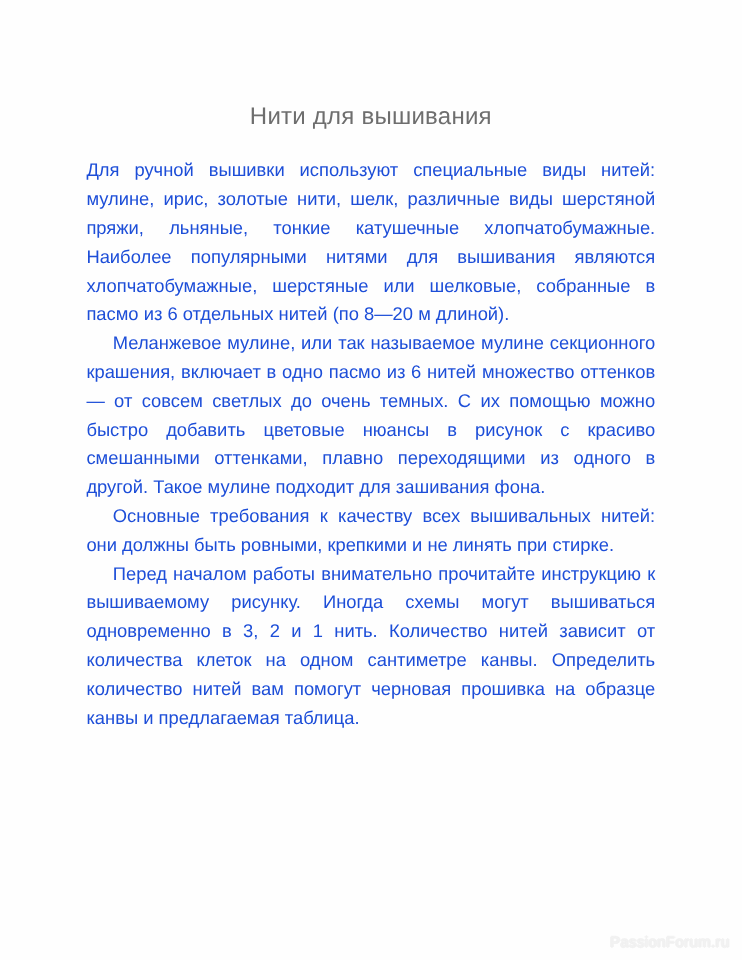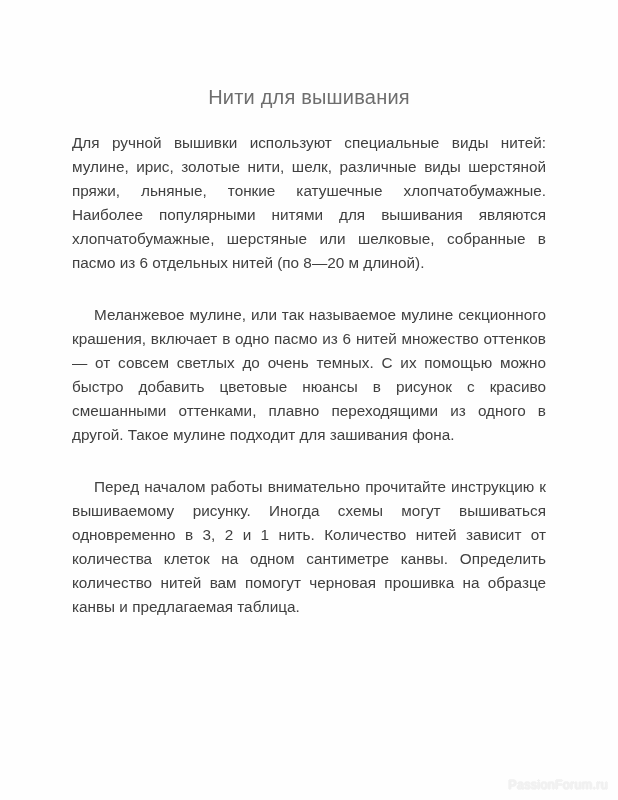--- a/index.html
+++ b/index.html
@@ -44,7 +44,7 @@
     margin: 0;
     font-size: 15.3px;
     line-height: 24px;
-    color: #404040;
+    color: #1d4ed8;
     text-align: justify;
     text-justify: inter-word;
     text-indent: 0;

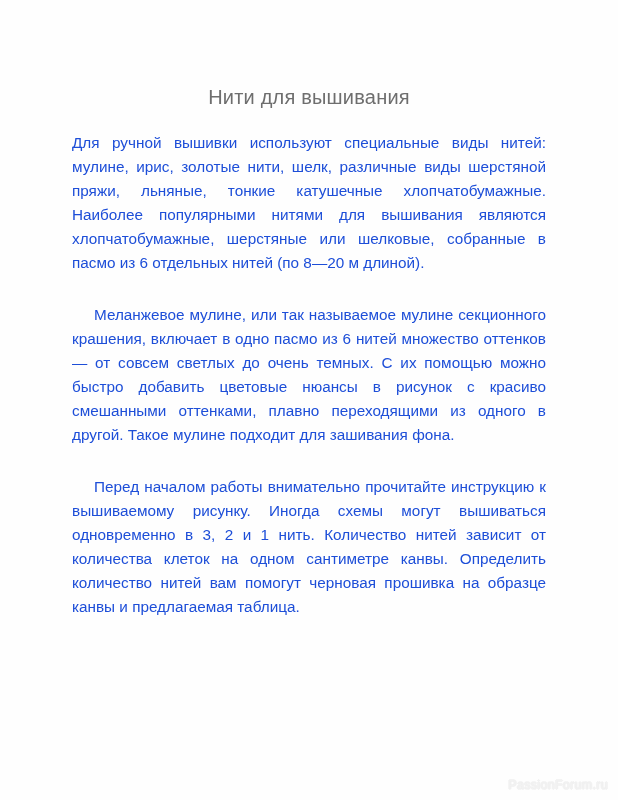--- a/index.html
+++ b/index.html
@@ -52,7 +52,6 @@
   }
   .para.indented {
     text-indent: 22px;
-    margin-top: 28px;
   }
   .watermark {
     position: absolute;

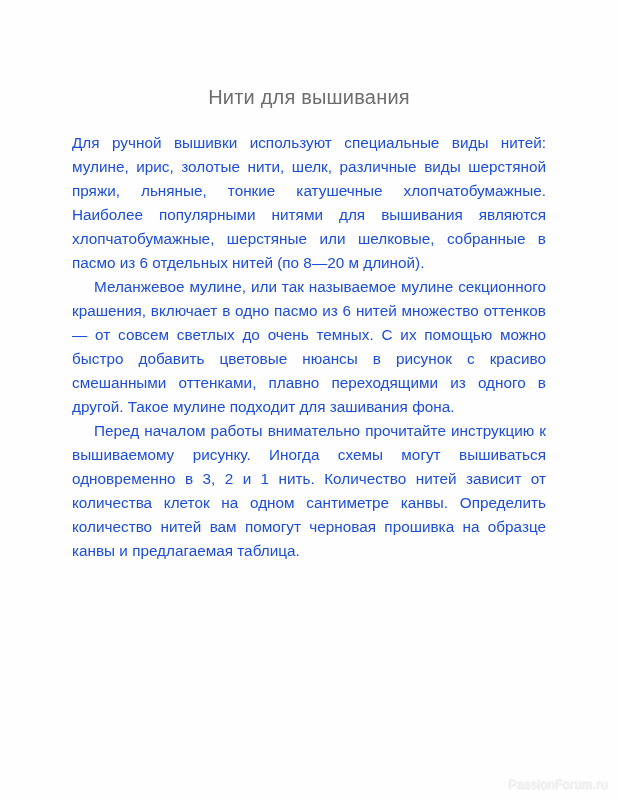--- a/index.html
+++ b/index.html
@@ -84,6 +84,7 @@
 
     <p class="para indented">Меланжевое мулине, или так называемое мулине секционного крашения, включает в одно пасмо из 6 нитей множество оттенков — от совсем светлых до очень темных. С их помощью можно быстро добавить цветовые нюансы в рисунок с красиво смешанными оттенками, плавно переходящими из одного в другой. Такое мулине подходит для зашивания фона.</p>
 
+    <p class="para indented">Основные требования к качеству всех вышивальных нитей: они должны быть ровными, крепкими и не линять при стирке.</p>
 
     <p class="para indented">Перед началом работы внимательно прочитайте инструкцию к вышиваемому рисунку. Иногда схемы могут вышиваться одновременно в 3, 2 и 1 нить. Количество нитей зависит от количества клеток на одном сантиметре канвы. Определить количество нитей вам помогут черновая прошивка на образце канвы и предлагаемая таблица.</p>
   </div>

